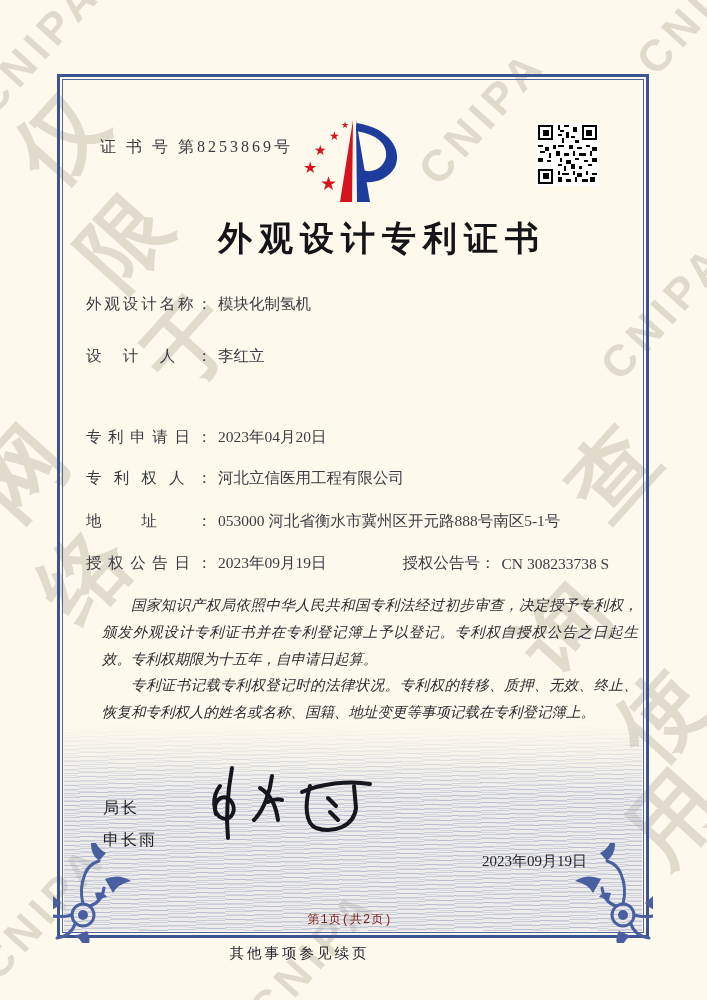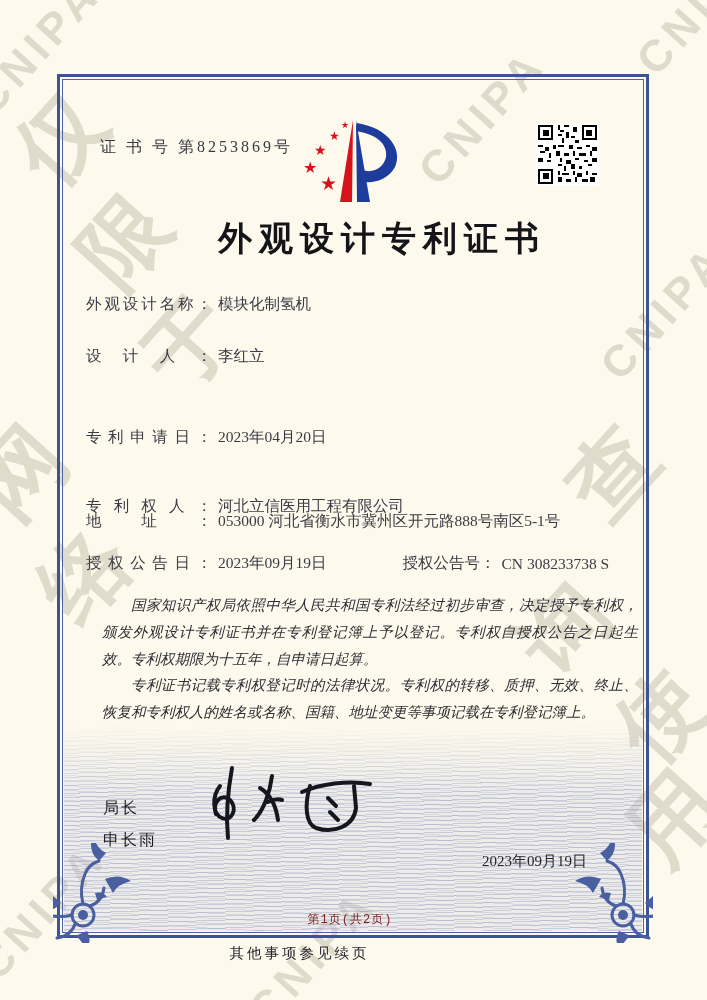--- a/index.html
+++ b/index.html
@@ -63,7 +63,7 @@
   }
   .field .val{margin-left:6px;}
   .f0{top:294px}.f1{top:346px}.f2{top:385px}.f3{top:427px}
-  .f4{top:496px}.f5{top:511px}.f6{top:553px}
+  .f4{top:468px}.f5{top:511px}.f6{top:553px}
   .grant2{margin-left:76px;display:flex;align-items:center;}
   .paras{
     position:absolute;left:102px;top:592px;width:536px;

